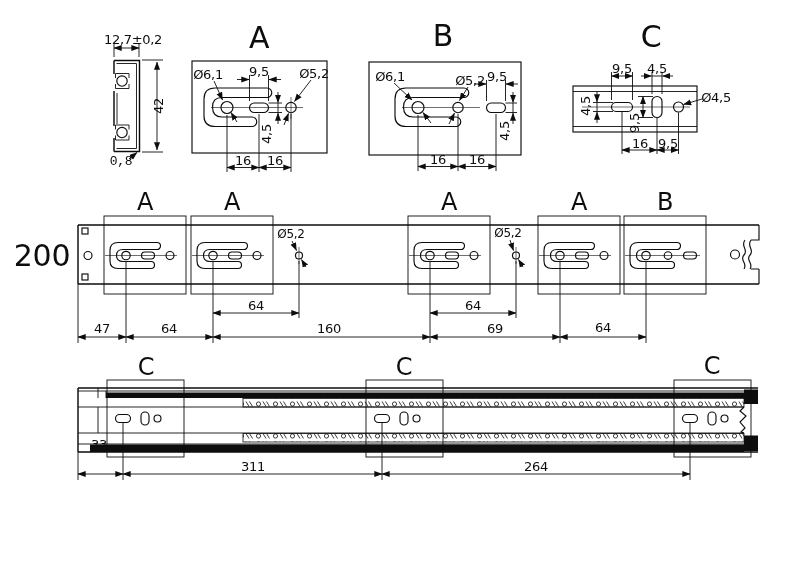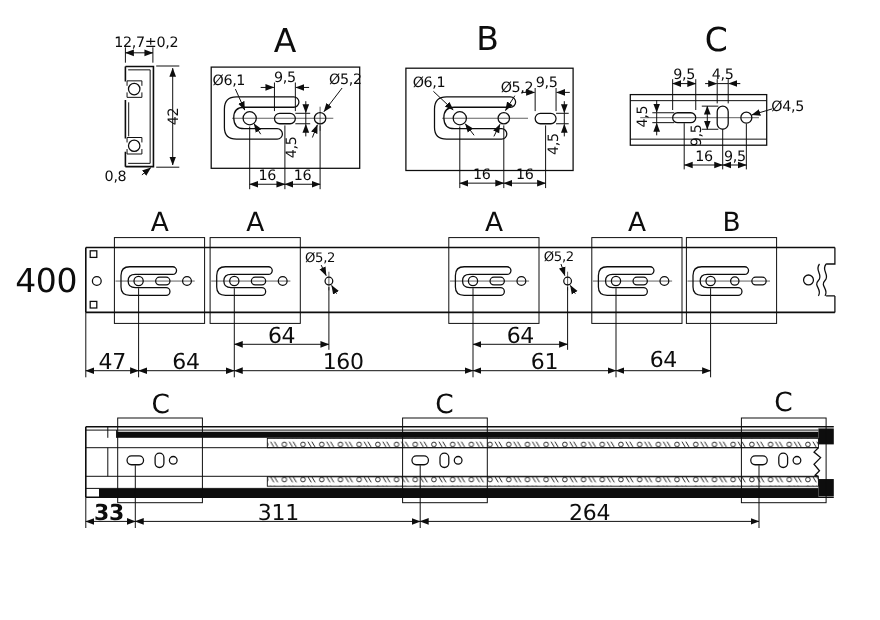--- a/index.html
+++ b/index.html
@@ -246,7 +246,7 @@
 
 <span class="lbl s13" style="left:133px;top:39px;">12,7±0,2</span>
 <span class="lbl rot s13" style="left:158px;top:106px;">42</span>
-<span class="lbl s13" style="left:105px;top:161px;">0,8</span>
+<span class="lbl s13" style="left:121px;top:161px;font-family:Liberation Mono, monospace;">0,8</span>
 
 <span class="lbl s30" style="left:259px;top:38px;">A</span>
 <span class="lbl s13" style="left:208px;top:74px;">Ø6,1</span>

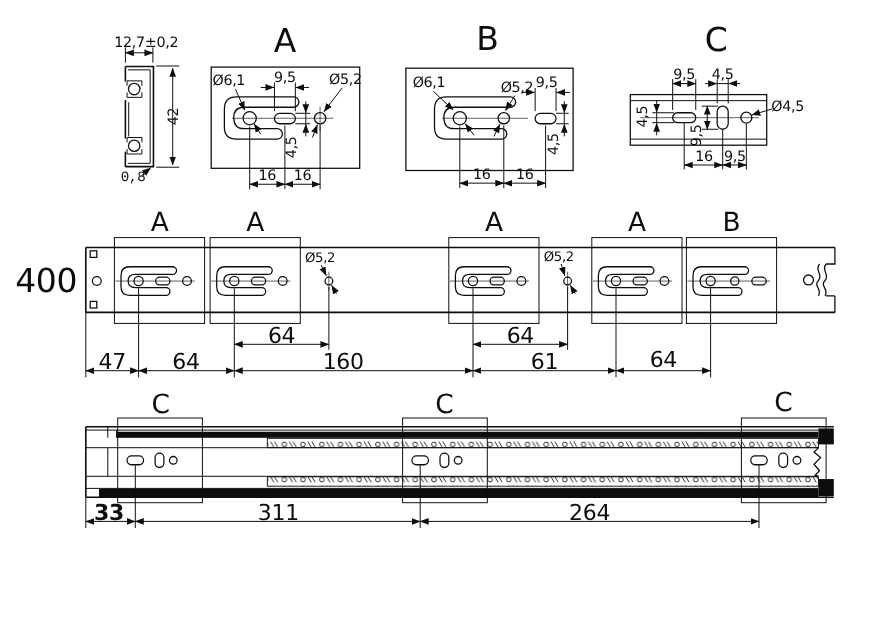--- a/index.html
+++ b/index.html
@@ -273,7 +273,7 @@
 <span class="lbl s13" style="left:640px;top:143px;">16</span>
 <span class="lbl s13" style="left:668px;top:143px;">9,5</span>
 
-<span class="lbl s30" style="left:42px;top:256px;">400</span>
+<span class="lbl s30" style="left:42px;top:256px;">200</span>
 <span class="lbl s24" style="left:145px;top:202px;">A</span>
 <span class="lbl s24" style="left:232px;top:202px;">A</span>
 <span class="lbl s24" style="left:449px;top:202px;">A</span>

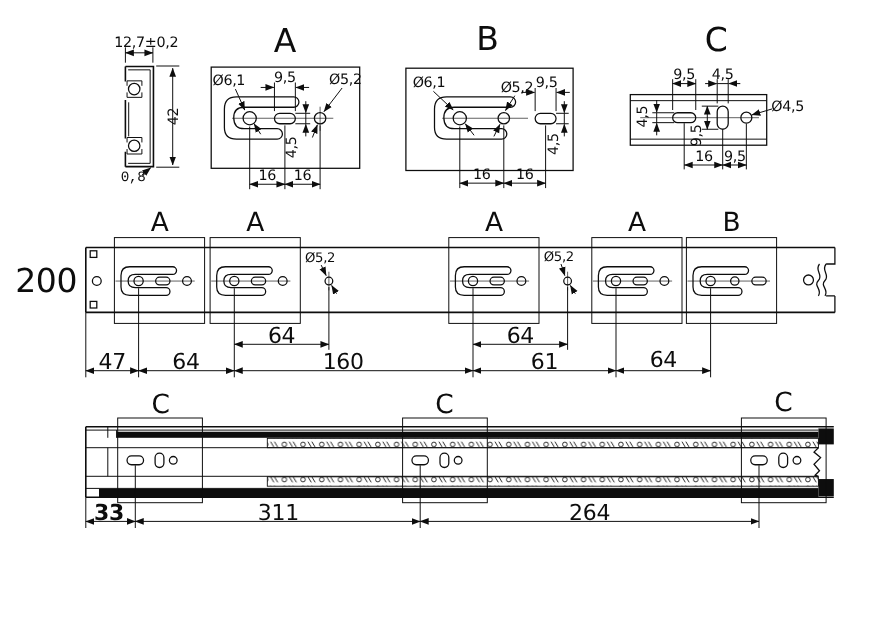--- a/index.html
+++ b/index.html
@@ -11,7 +11,7 @@
   .rot{transform:translate(-50%,-50%) rotate(-90deg);}
   .s12{font-size:12px;}
   .s13{font-size:13px;}
-  .s15{font-size:20px;}
+  .s15{font-size:13px;}
   .s24{font-size:24px;}
   .s30{font-size:30px;}
 </style>

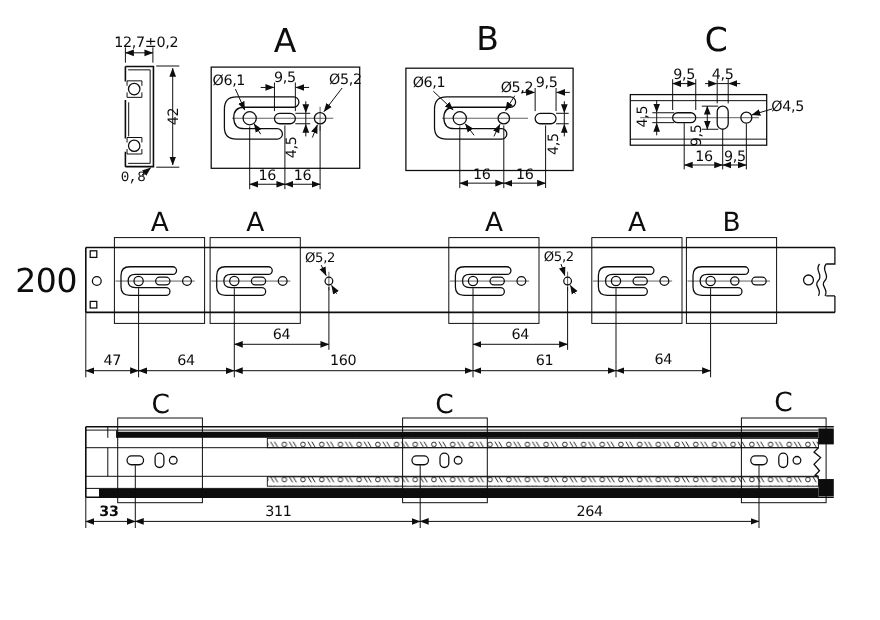--- a/index.html
+++ b/index.html
@@ -285,7 +285,7 @@
 <span class="lbl s15" style="left:473px;top:305px;">64</span>
 <span class="lbl s15" style="left:102px;top:328px;">47</span>
 <span class="lbl s15" style="left:169px;top:328px;">64</span>
-<span class="lbl s15" style="left:312px;top:328px;">160</span>
+<span class="lbl s15" style="left:329px;top:328px;">160</span>
 <span class="lbl s15" style="left:495px;top:328px;">61</span>
 <span class="lbl s15" style="left:603px;top:327px;">64</span>
 

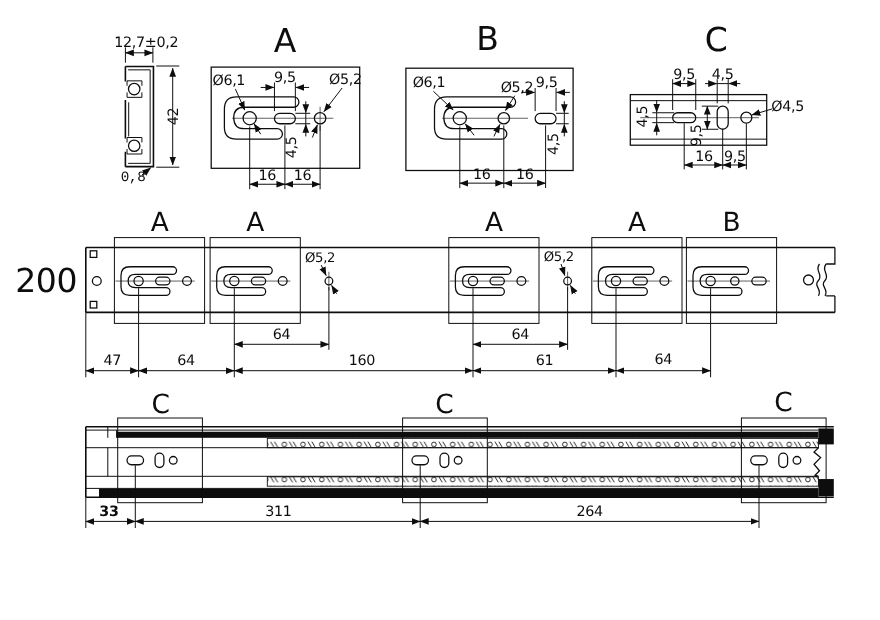--- a/index.html
+++ b/index.html
@@ -286,7 +286,7 @@
 <span class="lbl s15" style="left:102px;top:328px;">47</span>
 <span class="lbl s15" style="left:169px;top:328px;">64</span>
 <span class="lbl s15" style="left:329px;top:328px;">160</span>
-<span class="lbl s15" style="left:495px;top:328px;">61</span>
+<span class="lbl s15" style="left:495px;top:328px;">69</span>
 <span class="lbl s15" style="left:603px;top:327px;">64</span>
 
 <span class="lbl s24" style="left:146px;top:367px;">C</span>

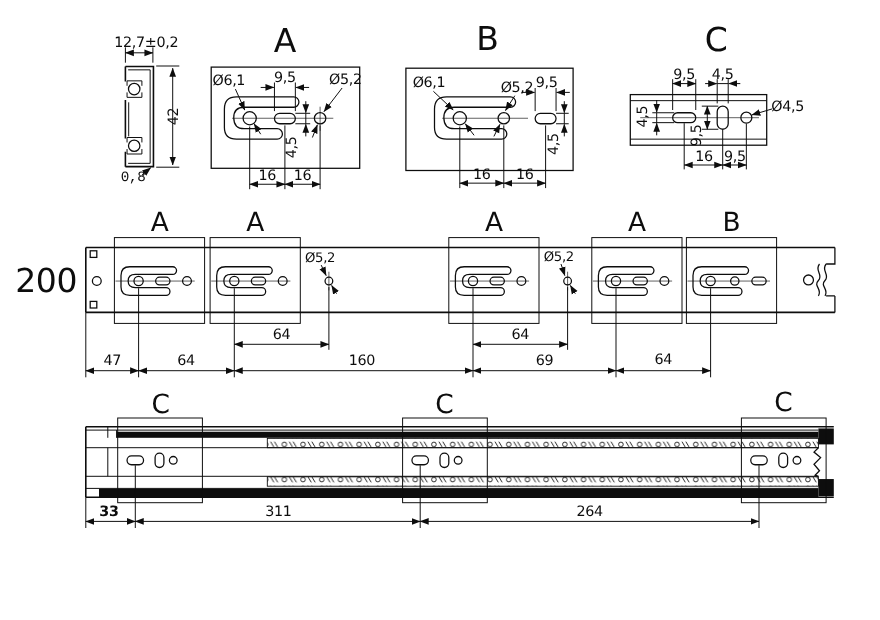--- a/index.html
+++ b/index.html
@@ -292,7 +292,7 @@
 <span class="lbl s24" style="left:146px;top:367px;">C</span>
 <span class="lbl s24" style="left:404px;top:367px;">C</span>
 <span class="lbl s24" style="left:712px;top:366px;">C</span>
-<span class="lbl s15" style="left:99px;top:466px;font-weight:bold;">33</span>
+<span class="lbl s15" style="left:99px;top:444px;">33</span>
 <span class="lbl s15" style="left:253px;top:466px;">311</span>
 <span class="lbl s15" style="left:536px;top:466px;">264</span>
 

